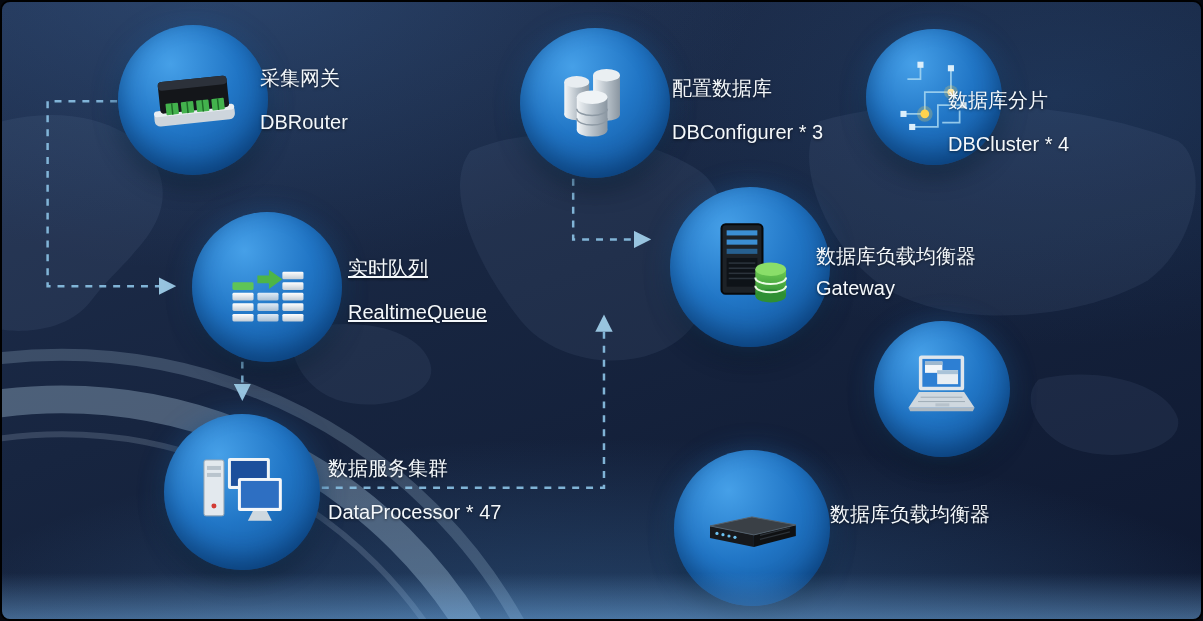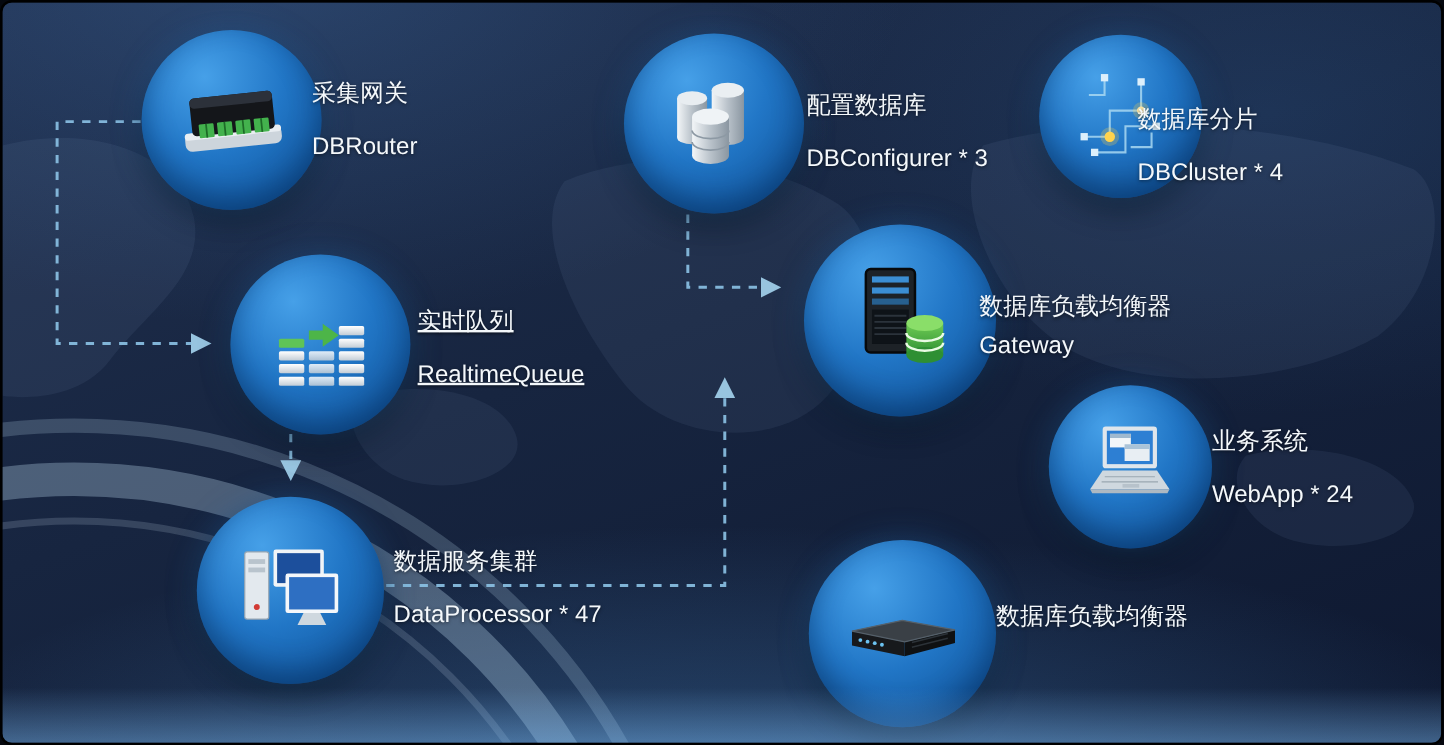--- a/index.html
+++ b/index.html
@@ -253,10 +253,6 @@
       <polygon points="12,72 88,72 86,76 14,76" fill="#aeb9c2"></polygon>
     </svg>
   </div>
-  <div class="labels l-webapp">
-    <div class="zh">业务系统</div>
-    <div class="en">WebApp * 24</div>
-  </div>
 
   <div class="circle n-dataprocessor">
     <svg viewBox="0 0 100 100">

